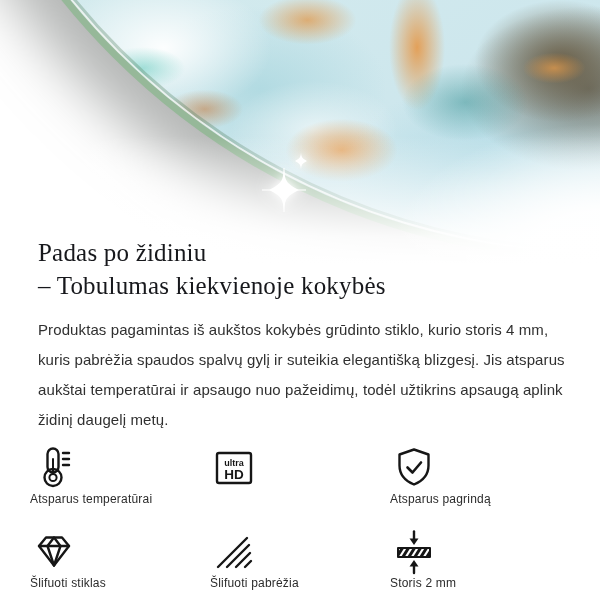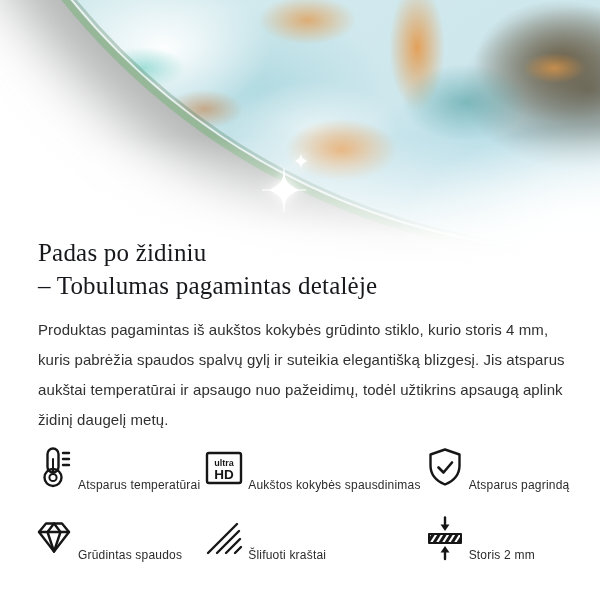--- a/index.html
+++ b/index.html
@@ -84,7 +84,7 @@
 
   <h1 class="title">
     <span>Padas po židiniu</span>
-    <span>– Tobulumas pagamintas detalėje</span>
+    <span>– Tobulumas kiekvienoje kokybės</span>
   </h1>
 
   <p class="desc">Produktas pagamintas iš aukštos kokybės grūdinto stiklo, kurio storis 4 mm, kuris pabrėžia spaudos spalvų gylį ir suteikia elegantišką blizgesį. Jis atsparus aukštai temperatūrai ir apsaugo nuo pažeidimų, todėl užtikrins apsaugą aplink židinį daugelį metų.</p>

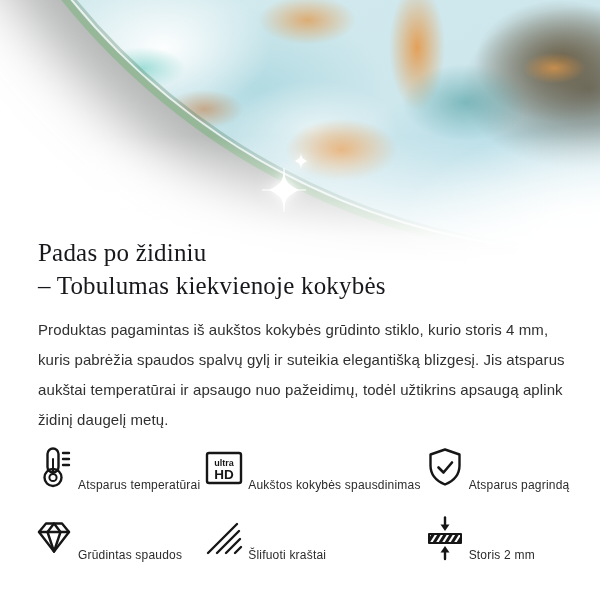--- a/index.html
+++ b/index.html
@@ -59,7 +59,7 @@
     margin-top:9px;padding:0 30px;
     display:grid;grid-template-columns:repeat(3,1fr);row-gap:22px;
   }
-  .feature{display:flex;flex-direction:row;align-items:flex-end;}
+  .feature{display:flex;flex-direction:column;align-items:flex-start;}
   .feature .icon-wrap{height:48px;display:flex;align-items:center;justify-content:center;}
   .feature .label{font-size:12px;color:#2b2b2b;letter-spacing:0.2px;white-space:nowrap;}
   .ficon{stroke:#161616;fill:none;stroke-width:2.4;stroke-linecap:round;stroke-linejoin:round;}

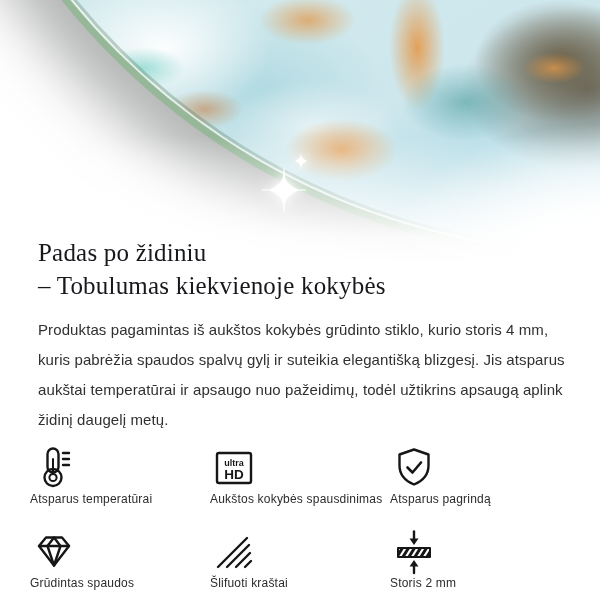--- a/index.html
+++ b/index.html
@@ -114,7 +114,6 @@
           <text x="24" y="34.5" text-anchor="middle" font-size="13.5" font-weight="800" font-family="'Liberation Sans',sans-serif" fill="#161616" stroke="none">HD</text>
         </svg>
       </div>
-      <div class="label">Aukštos kokybės spausdinimas</div>
     </div>
 
     <div class="feature">

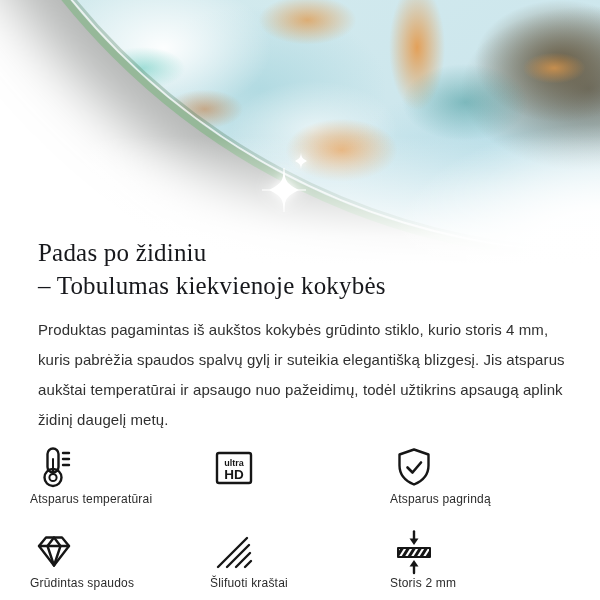--- a/index.html
+++ b/index.html
@@ -134,7 +134,7 @@
           <path d="M24 9.5 L17.5 18 L24 37.5 L30.5 18 Z"></path>
         </svg>
       </div>
-      <div class="label">Grūdintas spaudos</div>
+      <div class="label">Šlifuoti stiklas</div>
     </div>
 
     <div class="feature">

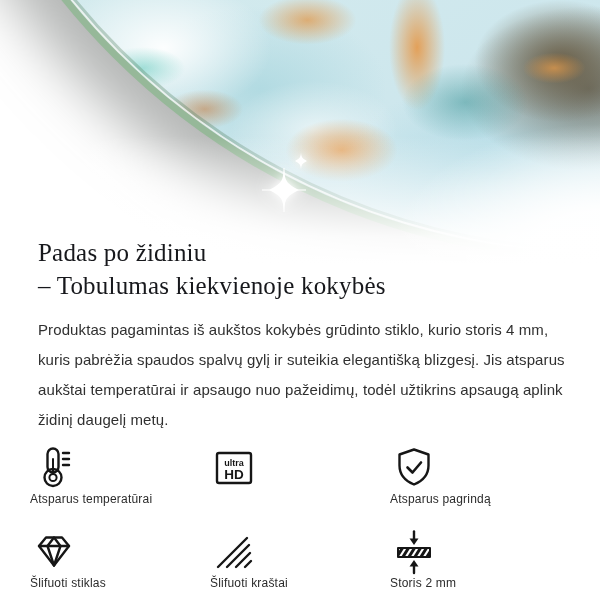--- a/index.html
+++ b/index.html
@@ -146,7 +146,7 @@
           <line x1="35" y1="39" x2="41" y2="33"></line>
         </svg>
       </div>
-      <div class="label">Šlifuoti kraštai</div>
+      <div class="label">Šlifuoti pabrėžia</div>
     </div>
 
     <div class="feature">

